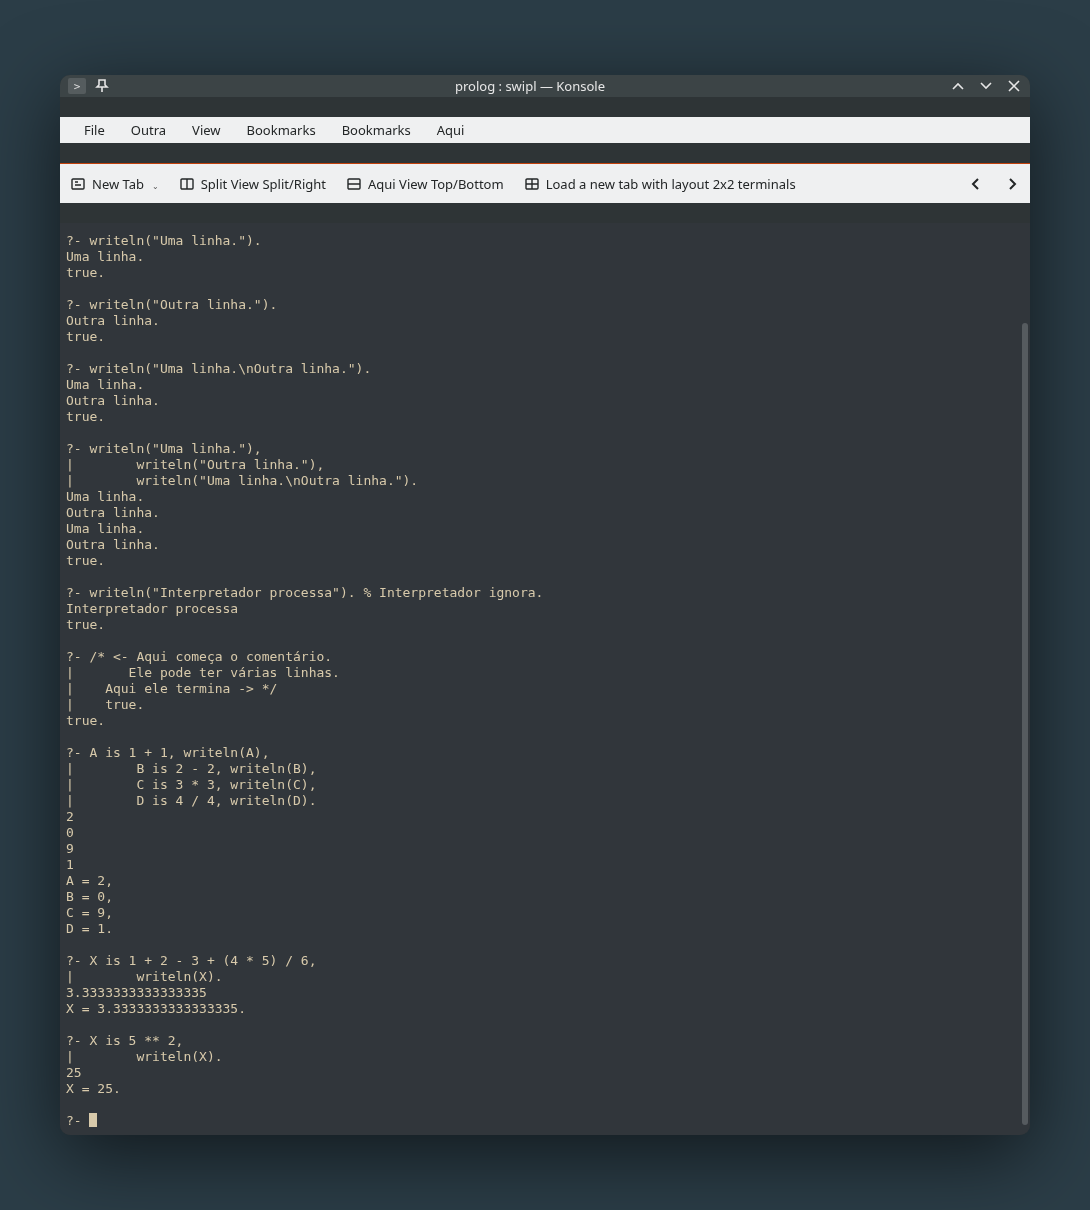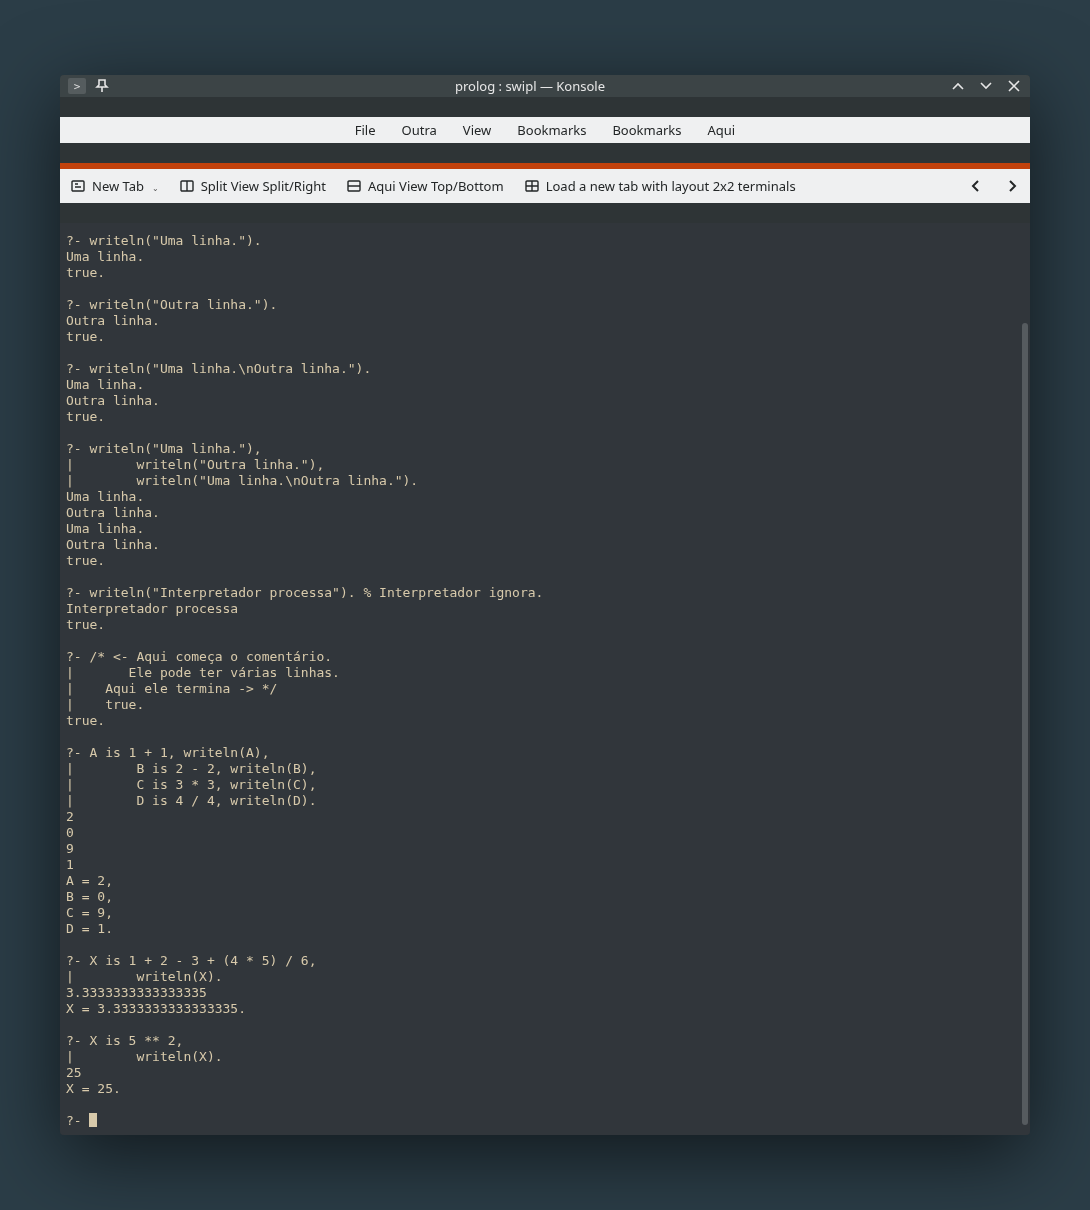--- a/index.html
+++ b/index.html
@@ -15,7 +15,7 @@
   .window {
     width:970px; height:1060px;
     background:#2e3436;
-    border-radius:4px;
+    border-radius:10px;
     overflow:hidden;
     display:flex; flex-direction:column;gap:20px;
   }

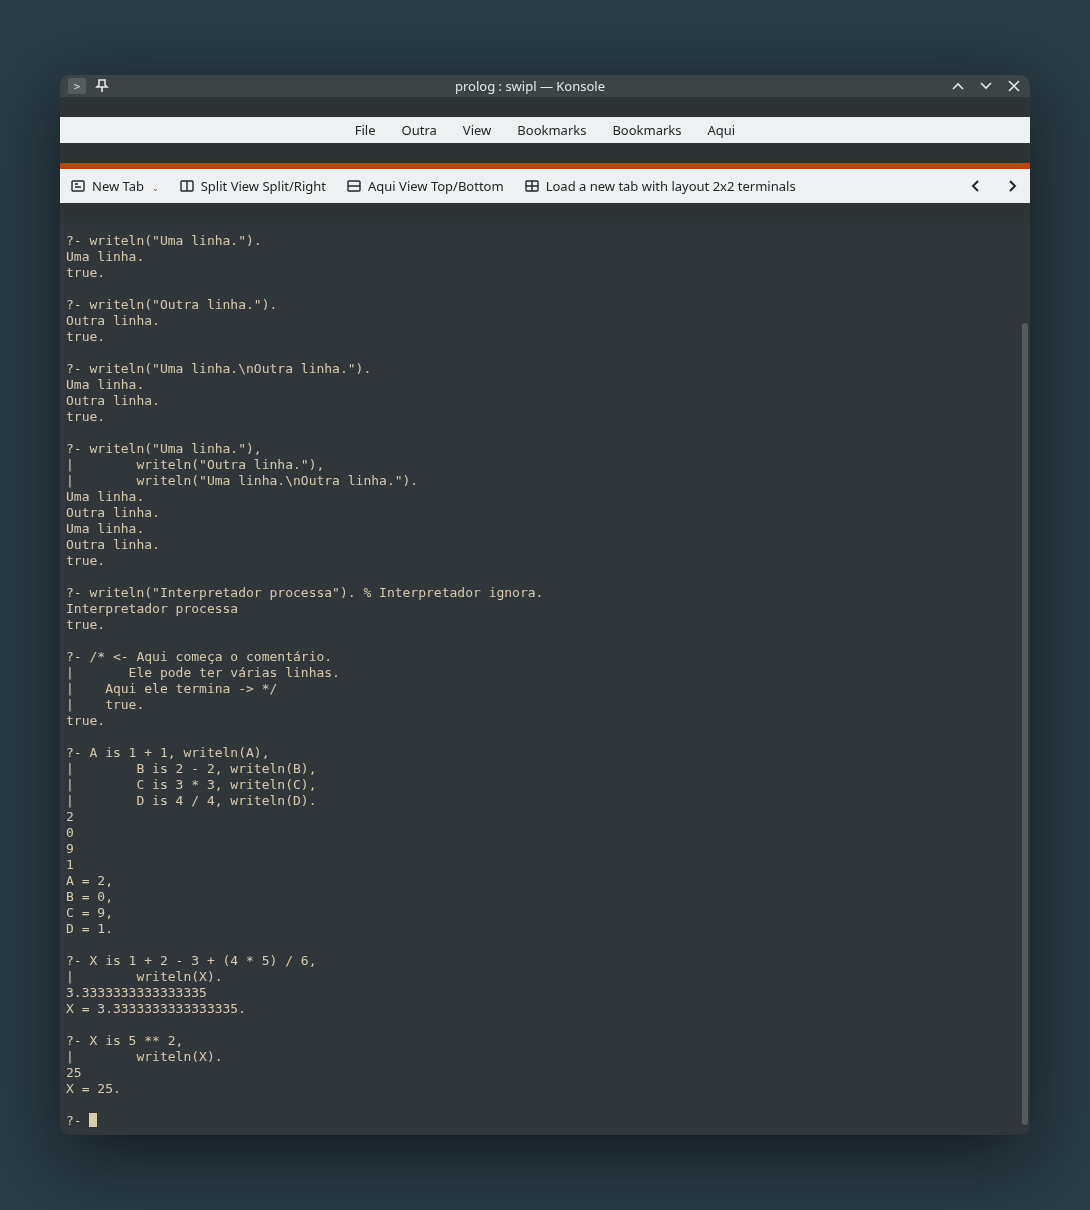--- a/index.html
+++ b/index.html
@@ -46,7 +46,7 @@
     background:#eff0f1;
     display:flex; align-items:center;
     padding:0 20px; gap:18px;
-    color:#232627; font-size:13px;justify-content:center;
+    color:#232627; font-size:13px;
   }
   .menu-item { padding:4px 4px; cursor:pointer; }
 

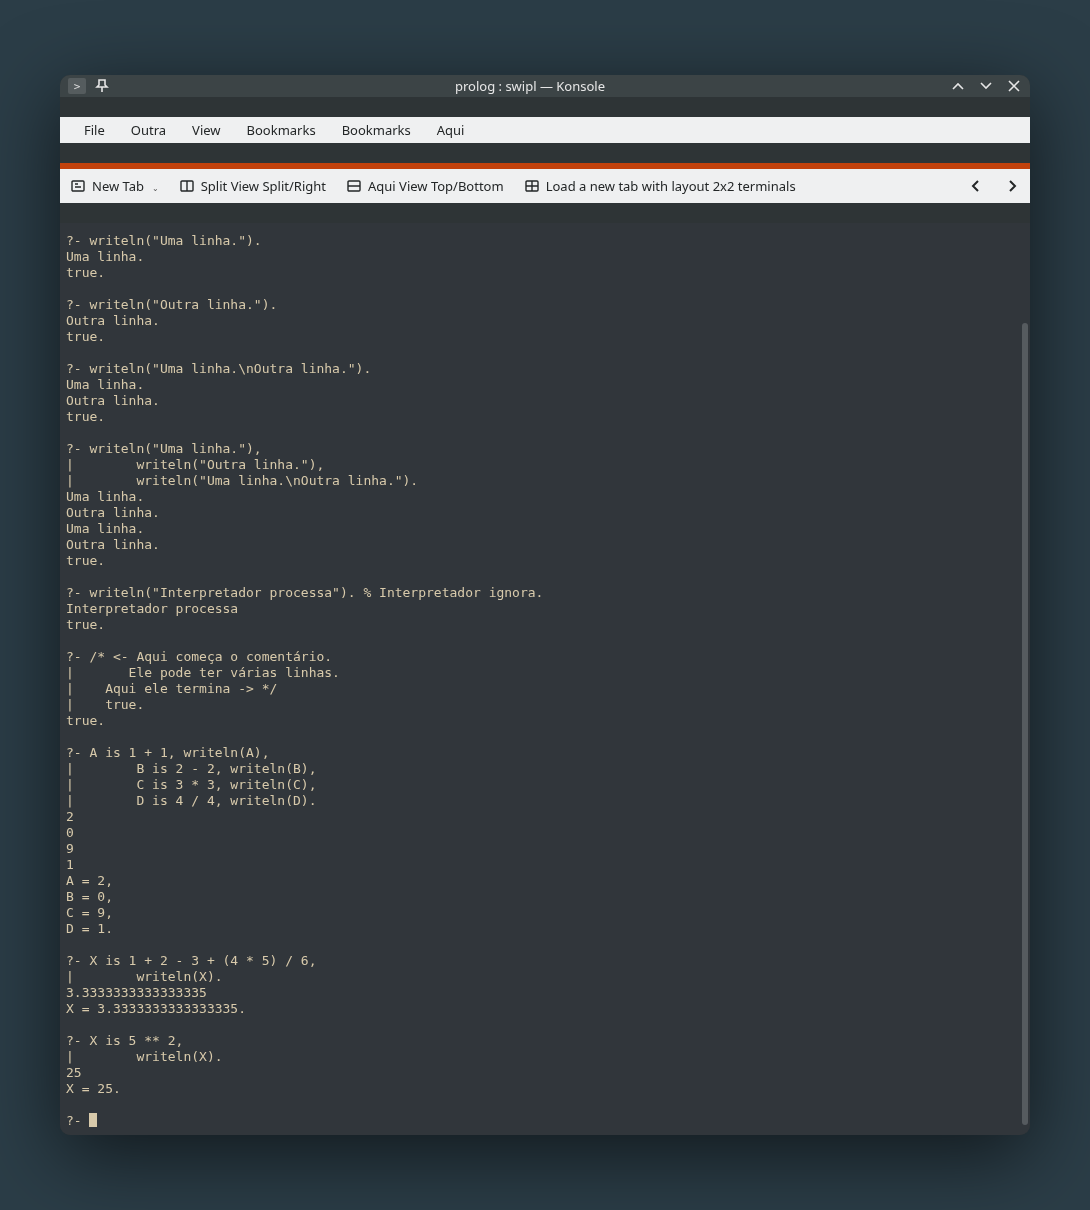--- a/index.html
+++ b/index.html
@@ -54,7 +54,7 @@
   .toolbar {
     height:40px;
     background:#eff0f1;
-    border-top:6px solid #c2410c;
+    border-top:1px solid #c2410c;
     display:flex; align-items:center;
     padding:17px 10px; gap:20px;
     color:#232627; font-size:13px;

